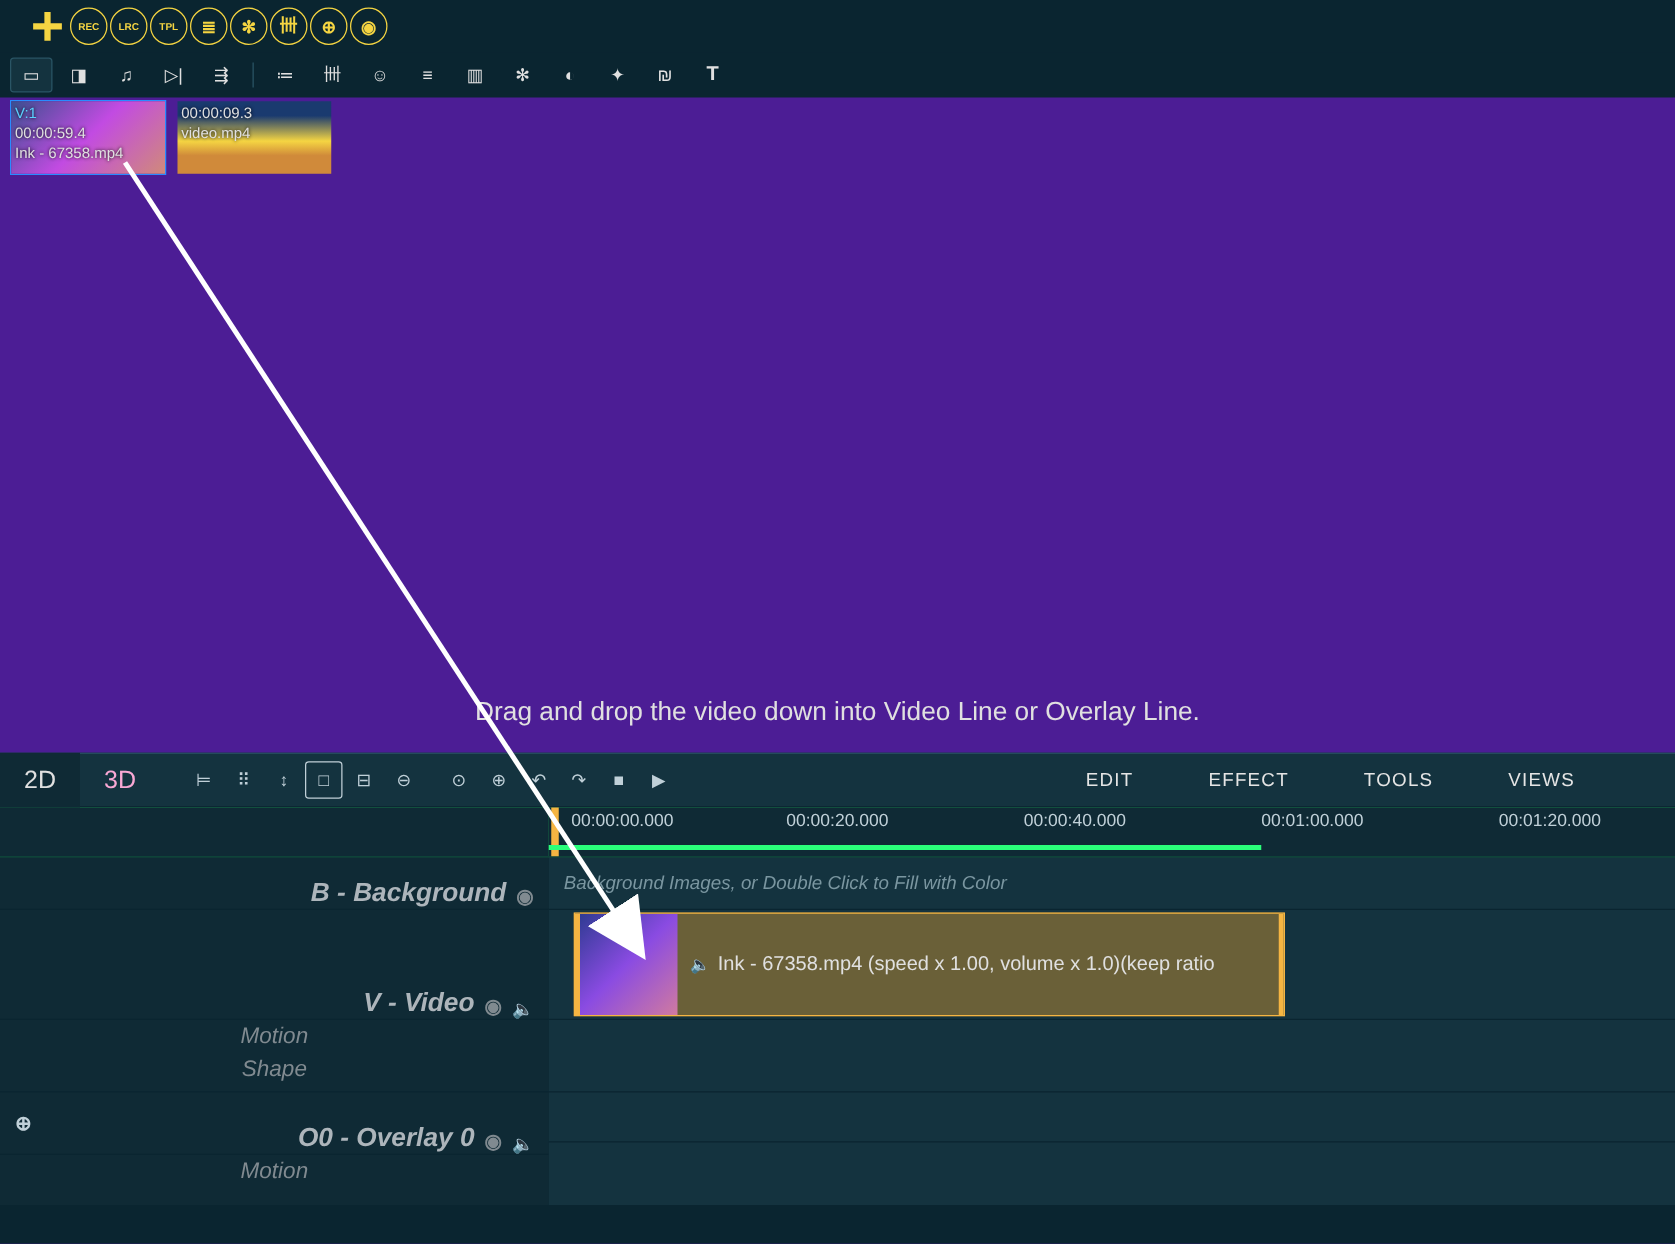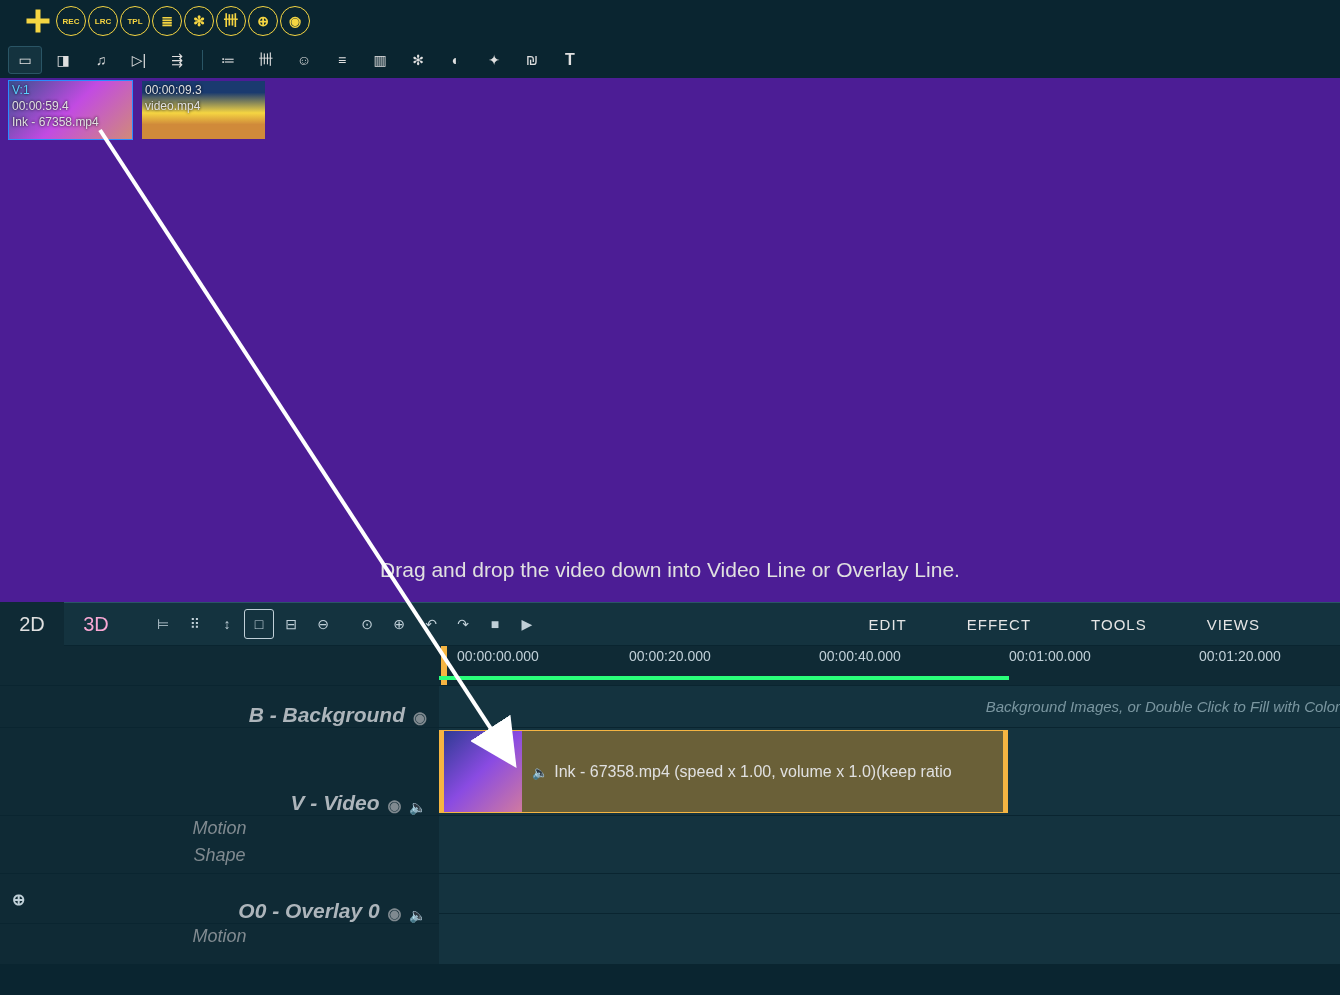--- a/index.html
+++ b/index.html
@@ -207,7 +207,6 @@
     font-size: 15px;
     display: flex; align-items: center;
     padding-left: 12px;
-    justify-content: flex-end;
   }
   .content-row.c-bg { height: 42px; }
   .content-row.c-video { height: 88px; }

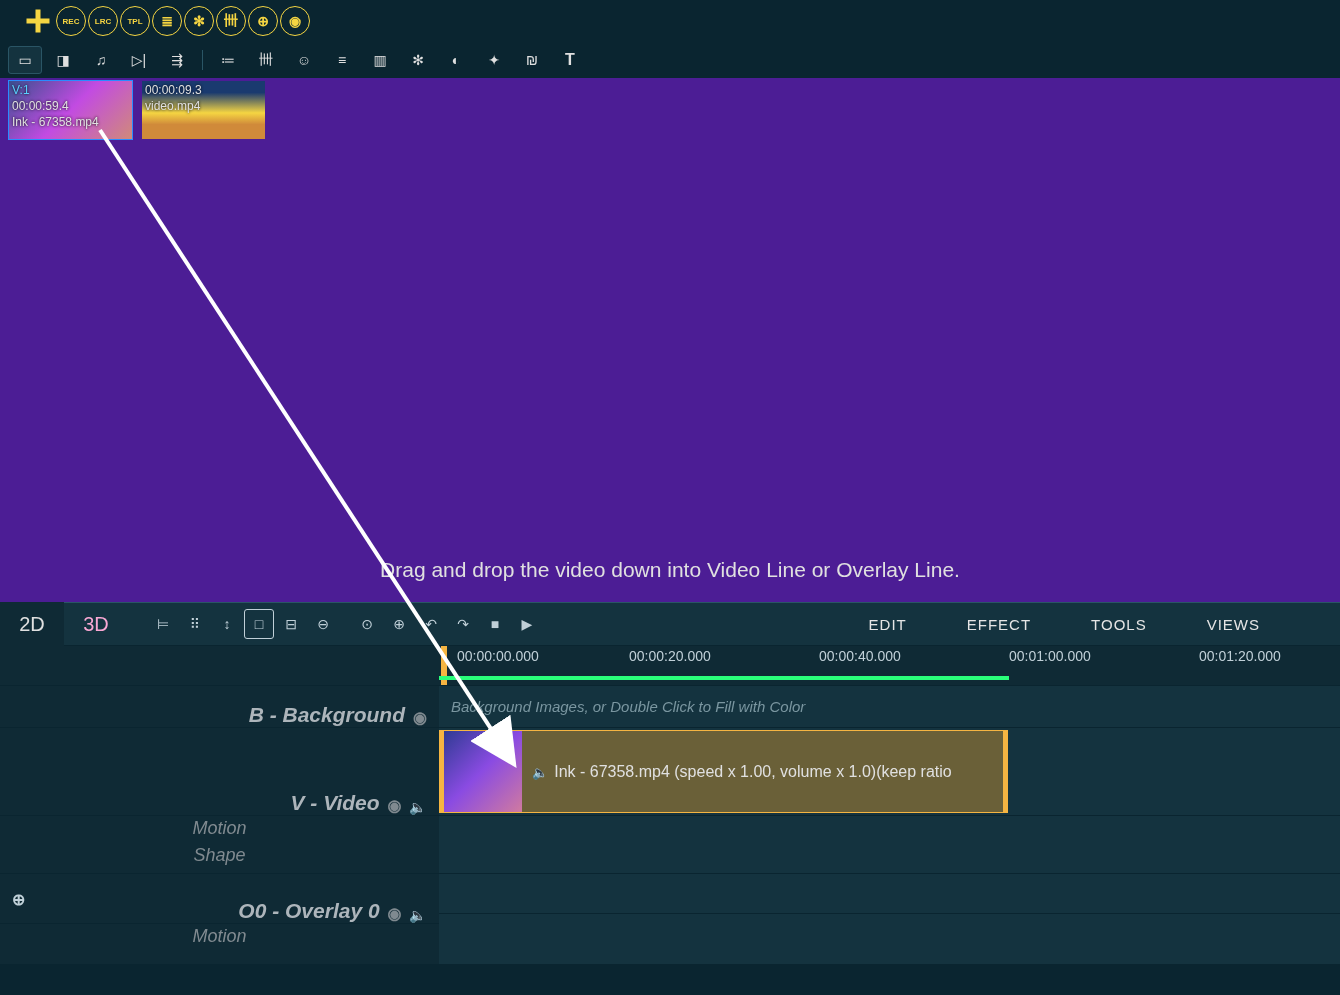--- a/index.html
+++ b/index.html
@@ -215,7 +215,7 @@
   .content-row.c-ov-subs { height: 40px; }
 
   .clip {
-    position: absolute; top: 2px; bottom: 2px; left: 0; width: 569px;
+    position: absolute; top: 2px; bottom: 2px; left: 20px; width: 569px;
     border: 1px solid #f5b542;
     background: #6a6038;
     display: flex; align-items: center;

